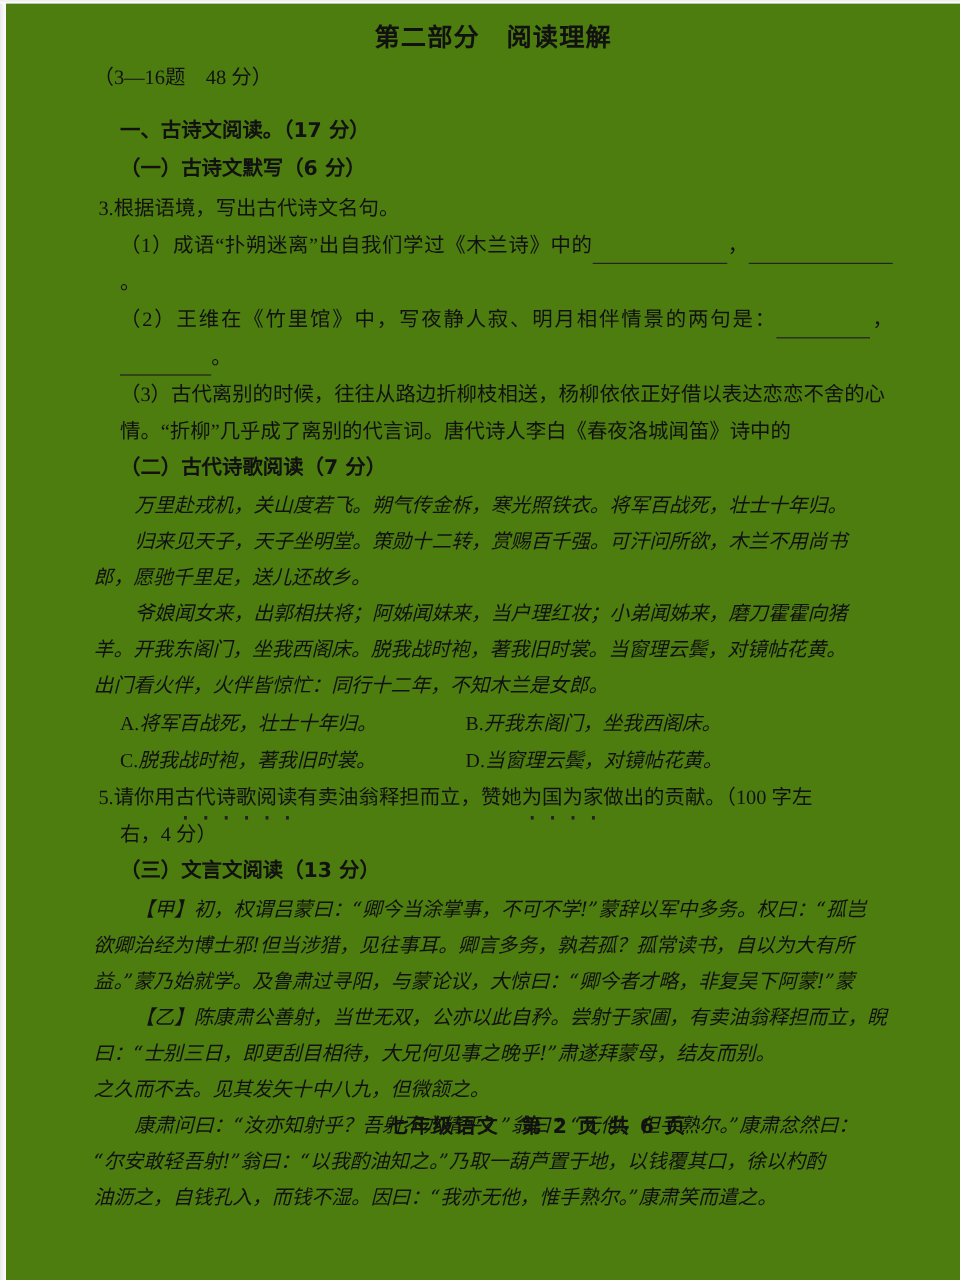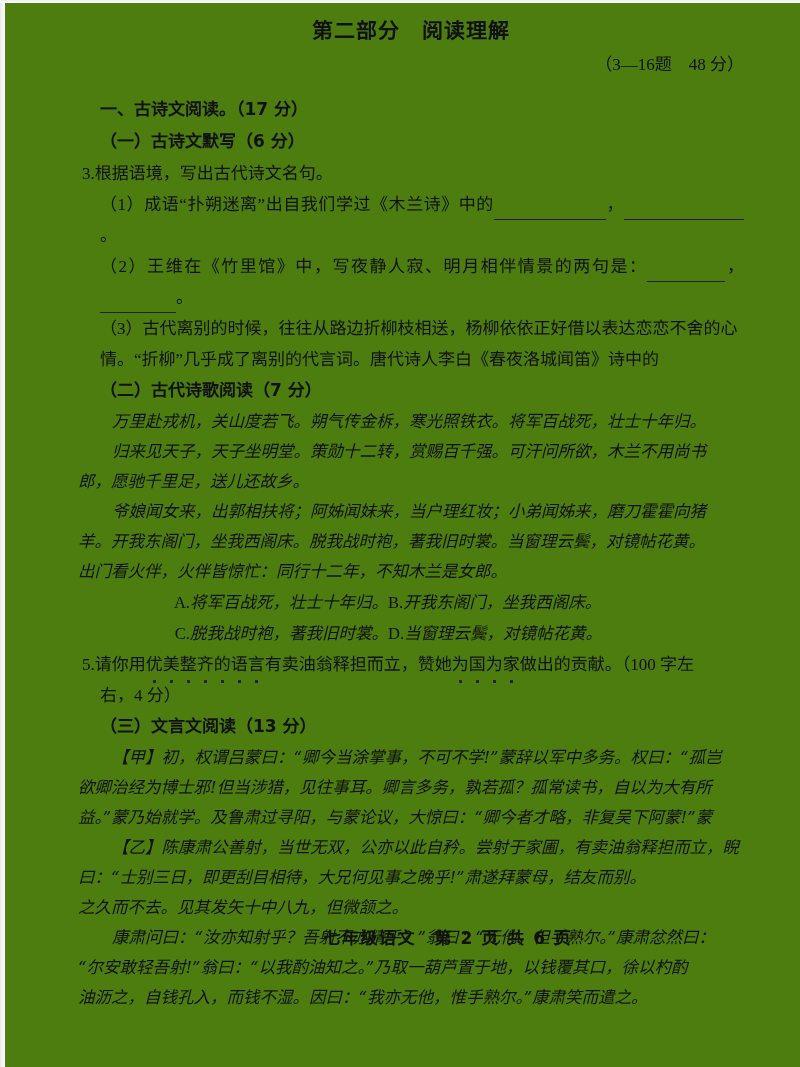--- a/index.html
+++ b/index.html
@@ -62,7 +62,7 @@
     line-height: 34px;
   }
   .doc-subtitle {
-    text-align: right;
+    text-align: left;
     font-family: "Liberation Serif", serif;
     font-size: 17px;
     margin: 0 0 14px 0;

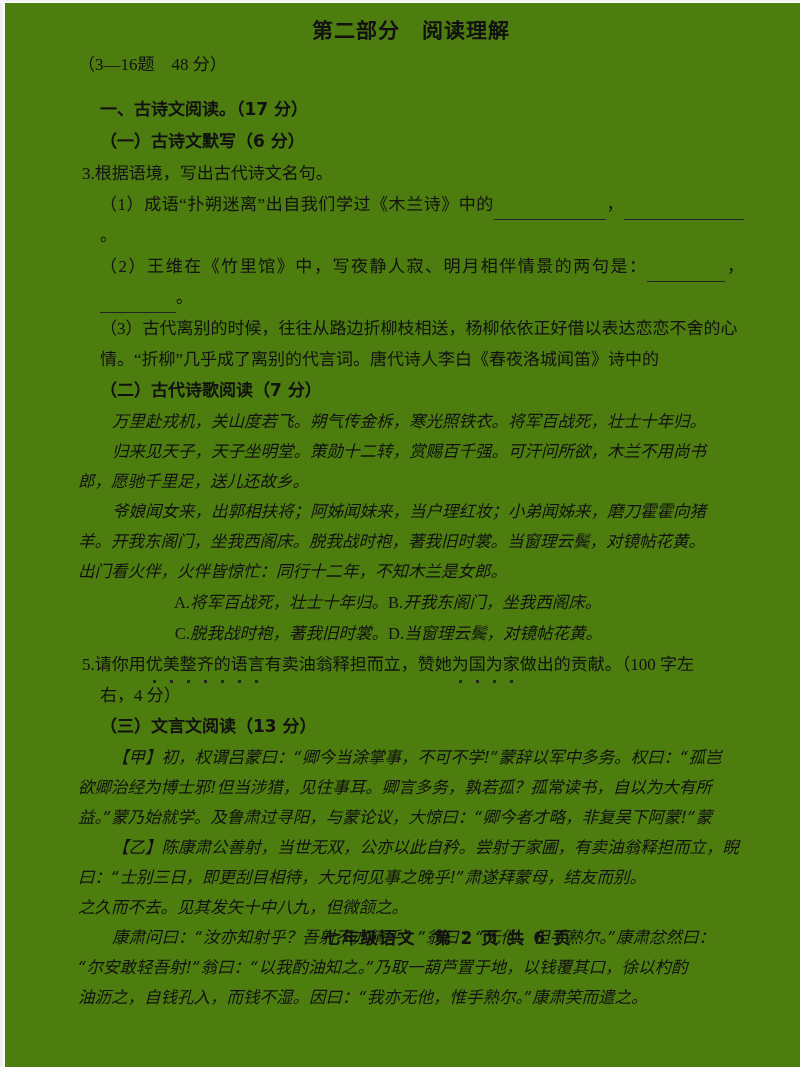--- a/index.html
+++ b/index.html
@@ -146,7 +146,7 @@
     font-family: "DejaVu Serif", "Liberation Serif", serif;
     font-style: italic;
   }
-  .choice-a, .choice-c { width: 288px; flex: 0 0 288px; text-align: right; }
+  .choice-a, .choice-c { width: 288px; flex: 0 0 288px; }
   .choice-b, .choice-d { flex: 1 1 auto; }
   .choice-label {
     font-style: normal;

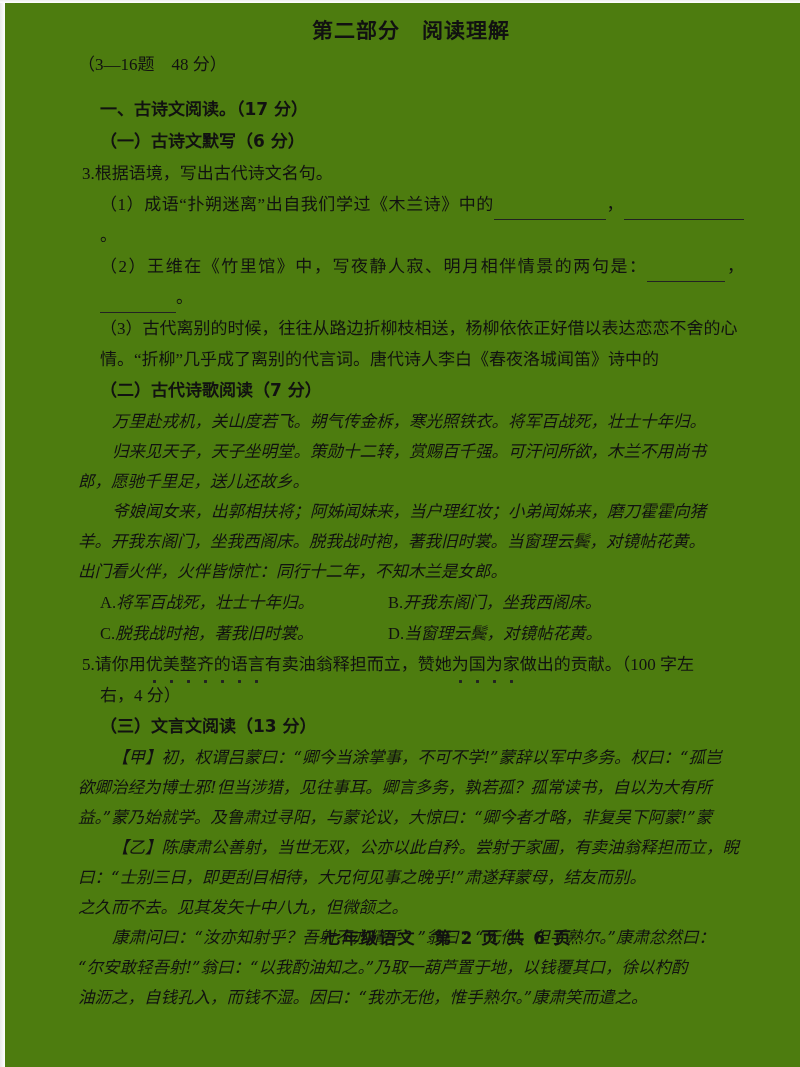--- a/index.html
+++ b/index.html
@@ -248,7 +248,7 @@
     </div>
 
     <div class="q-line">
-      <span class="q-num">5.</span><span>请你用</span><span class="emph">优美整齐的语言</span><span>有卖油翁释担而立，赞她</span><span class="emph">为国为家</span><span>做出的贡献。（100 字左</span>
+      <span class="q-num">5.</span><span>请你用</span><span class="emph">古代诗歌阅读</span><span>有卖油翁释担而立，赞她</span><span class="emph">为国为家</span><span>做出的贡献。（100 字左</span>
     </div>
     <div class="wrap-line">右，4 分）</div>
 

